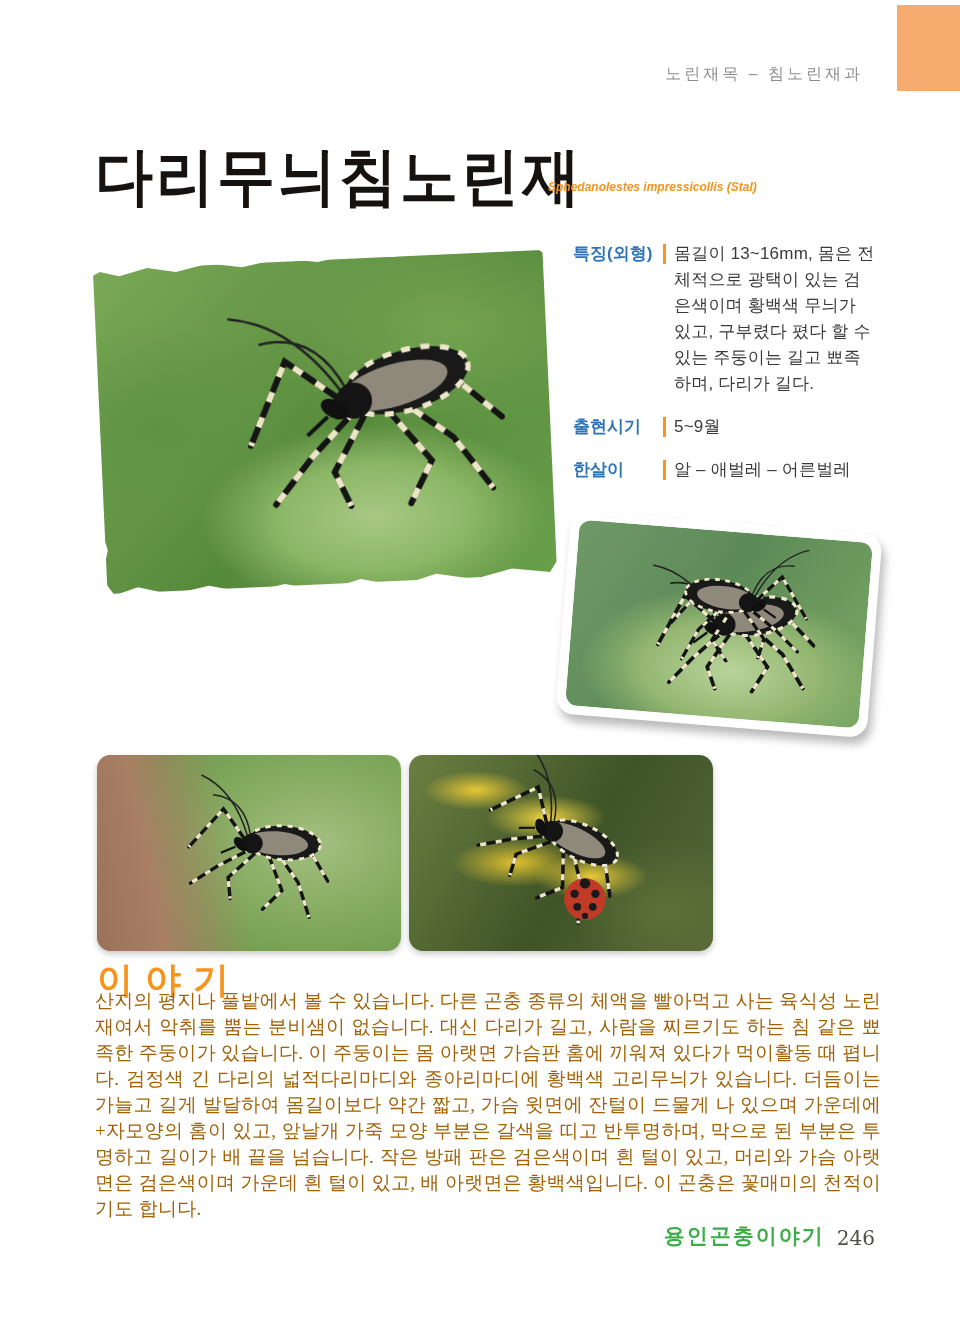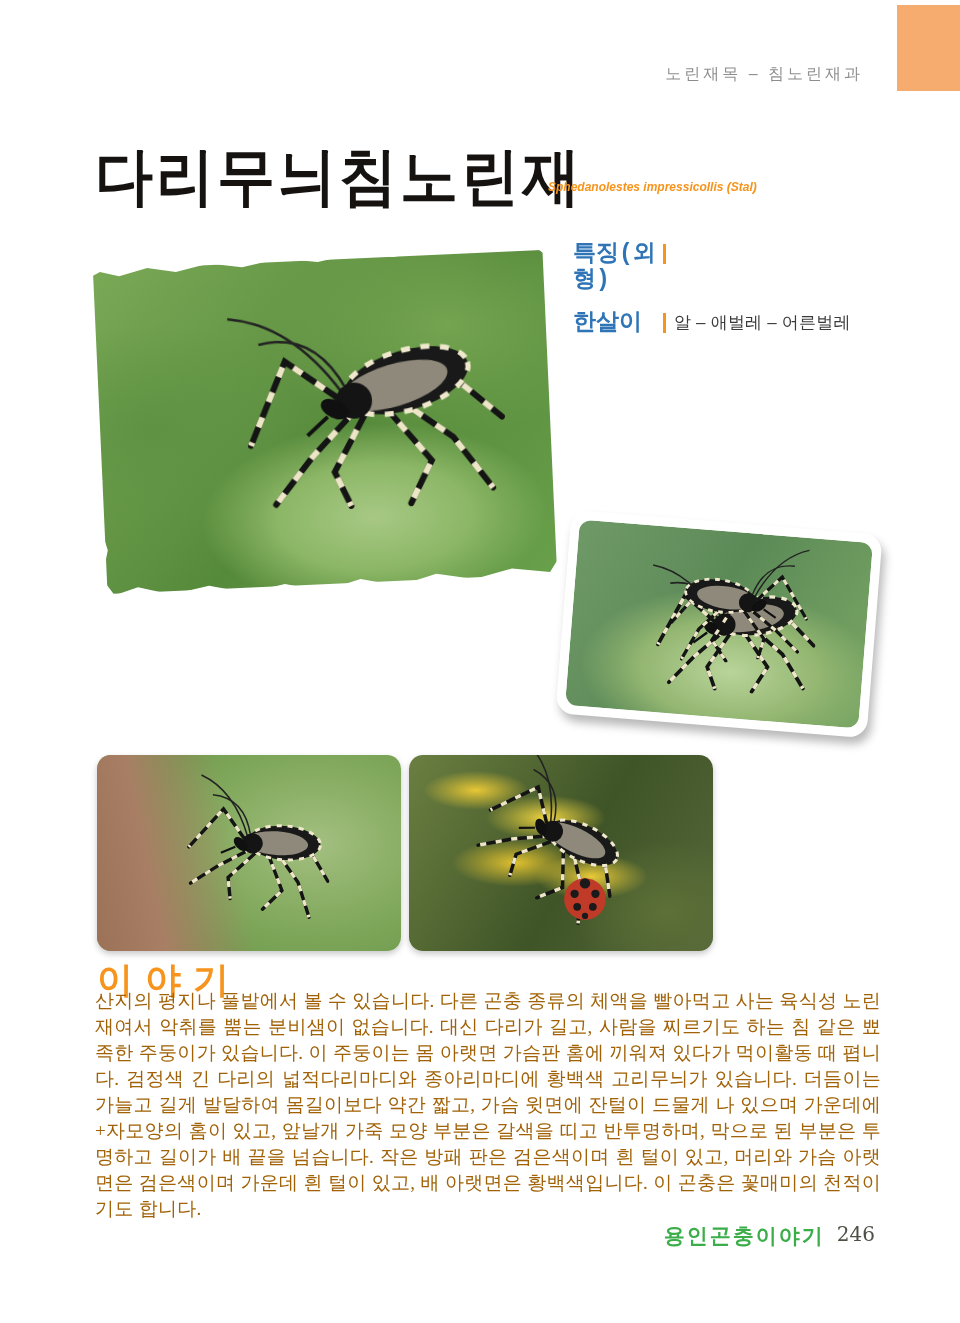--- a/index.html
+++ b/index.html
@@ -25,8 +25,8 @@
   
   .info{position:absolute;left:573px;top:241px;width:302px;}
   .info-row{display:flex;align-items:flex-start;margin-bottom:17px;}
-  .info-label{display:block;width:84px;flex:0 0 84px;font-size:23px;font-weight:bold;
-              color:#2E74B7;text-align-last:justify;line-height:26px;font-family:Liberation Mono, monospace;}
+  .info-label{display:block;width:84px;flex:0 0 84px;font-size:17px;font-weight:bold;
+              color:#2E74B7;text-align-last:justify;line-height:26px;}
   .info-divider{width:3px;flex:0 0 3px;height:20px;background:#F7941D;margin:3px 8px 0 6px;}
   .info-value{font-size:17px;color:#3a3a3a;line-height:26px;letter-spacing:.2px;}
 

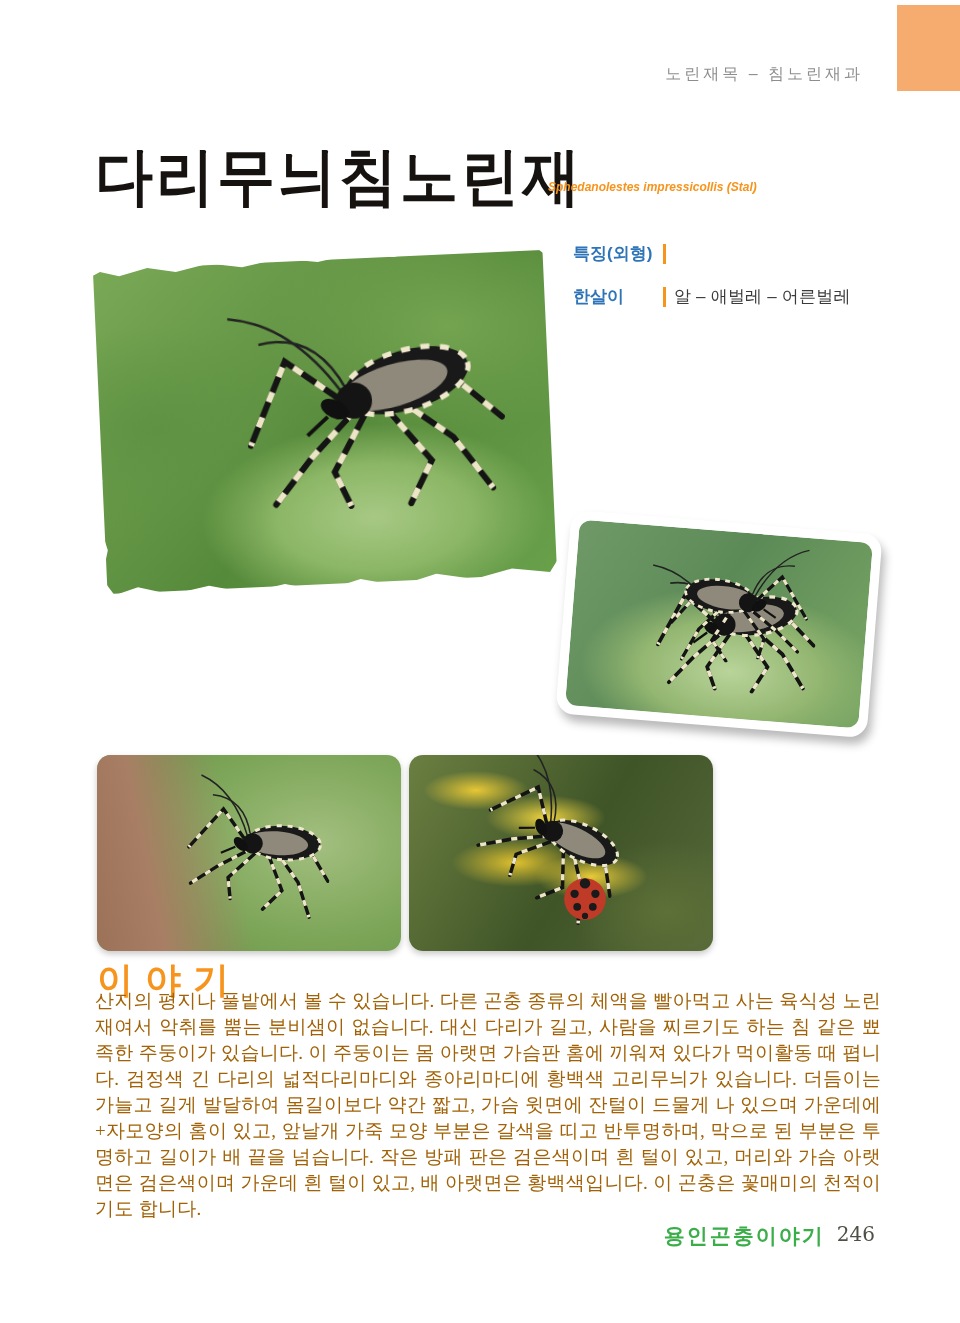--- a/index.html
+++ b/index.html
@@ -154,6 +154,7 @@
     <div class="info-row">
       <span class="info-label">특징(외형)</span>
       <span class="info-divider"></span>
+      <span class="info-value">몸길이 13~16mm, 몸은 전체적으로 광택이 있는 검은색이며 황백색 무늬가 있고, 구부렸다 폈다 할 수 있는 주둥이는 길고 뾰족하며, 다리가 길다.</span>
     </div>
     <div class="info-row">
       <span class="info-label">한살이</span>

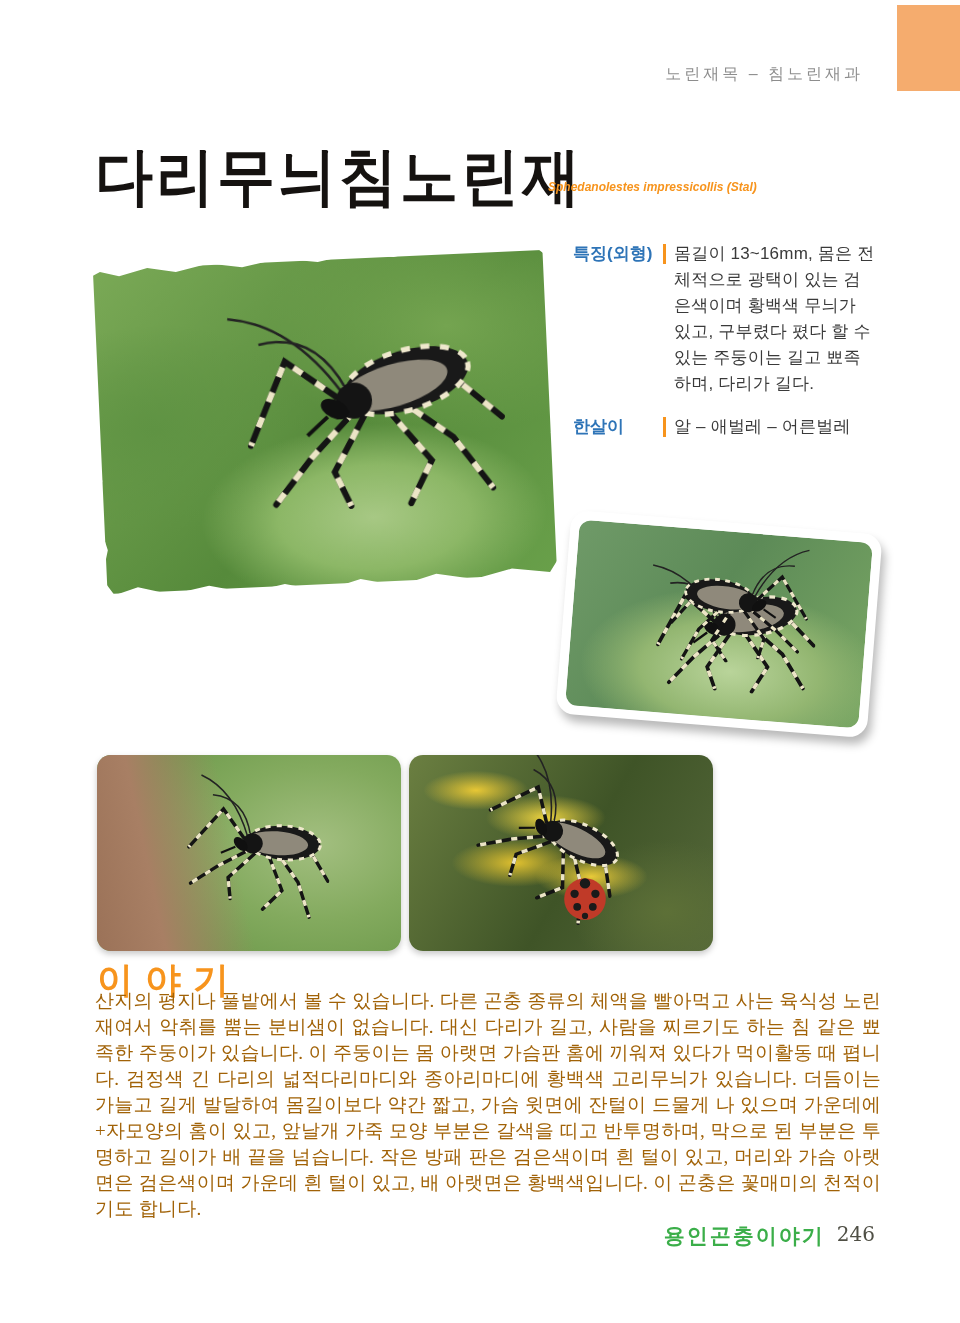--- a/index.html
+++ b/index.html
@@ -157,6 +157,11 @@
       <span class="info-value">몸길이 13~16mm, 몸은 전체적으로 광택이 있는 검은색이며 황백색 무늬가 있고, 구부렸다 폈다 할 수 있는 주둥이는 길고 뾰족하며, 다리가 길다.</span>
     </div>
     <div class="info-row">
+      <span class="info-label">출현시기</span>
+      <span class="info-divider"></span>
+      <span class="info-value">5~9월</span>
+    </div>
+    <div class="info-row">
       <span class="info-label">한살이</span>
       <span class="info-divider"></span>
       <span class="info-value">알 – 애벌레 – 어른벌레</span>

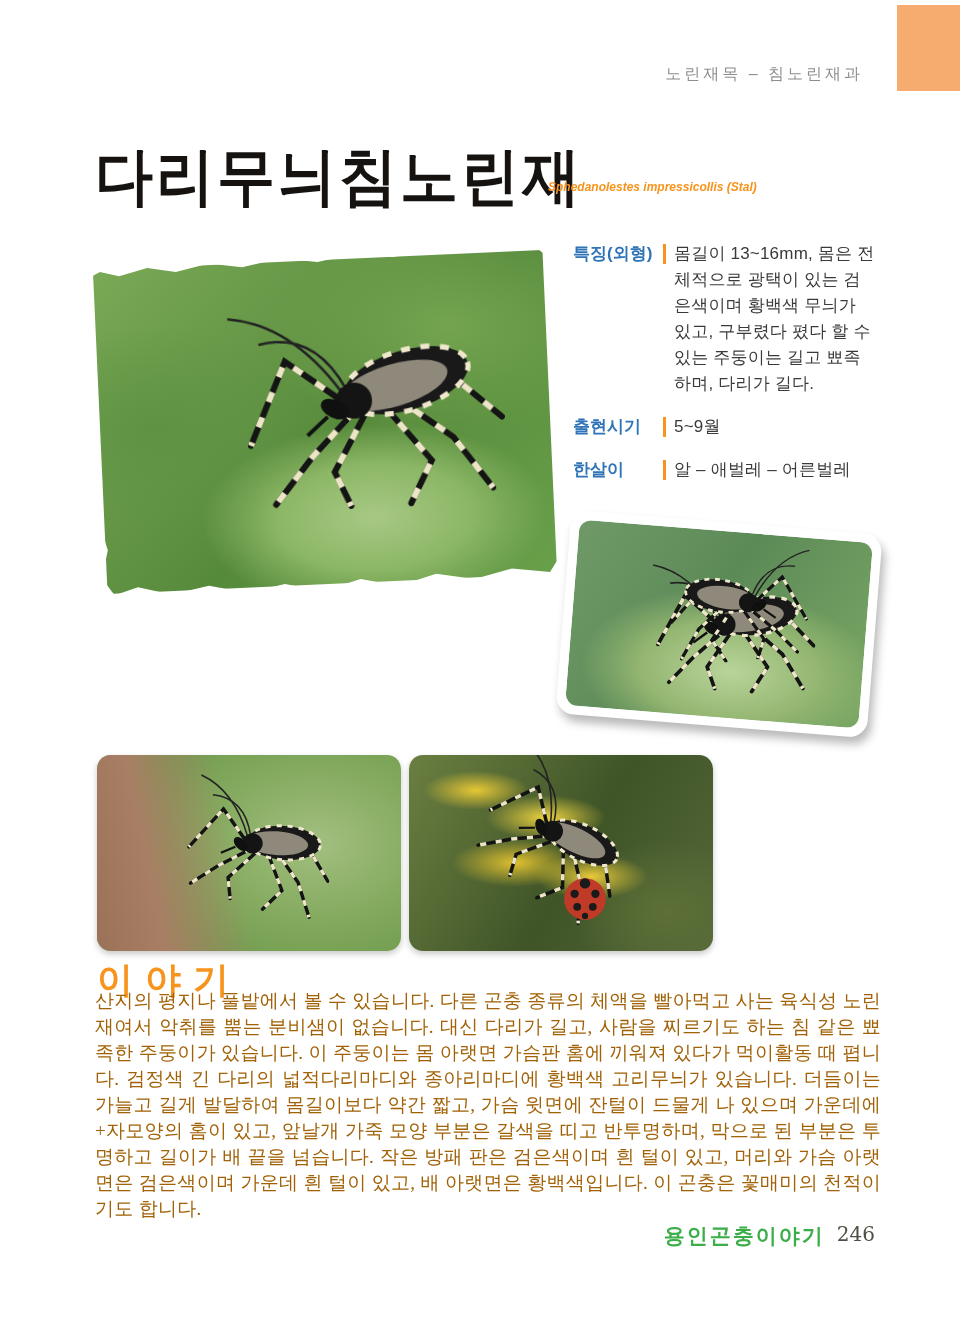--- a/index.html
+++ b/index.html
@@ -85,7 +85,7 @@
               font-family:"Liberation Serif","DejaVu Serif",serif;}
 
   
-  .footer{position:absolute;right:85px;top:1222px;display:flex;align-items:flex-start;gap:12px;}
+  .footer{position:absolute;right:85px;top:1222px;display:flex;align-items:flex-end;gap:12px;}
   .logo{font-size:21px;font-weight:900;color:#3BAE49;letter-spacing:2px;
         font-family:"DejaVu Serif","Liberation Serif",serif;}
   .pagenum{font-size:20px;color:#4f4f45;font-family:"DejaVu Serif","Liberation Serif",serif;}

